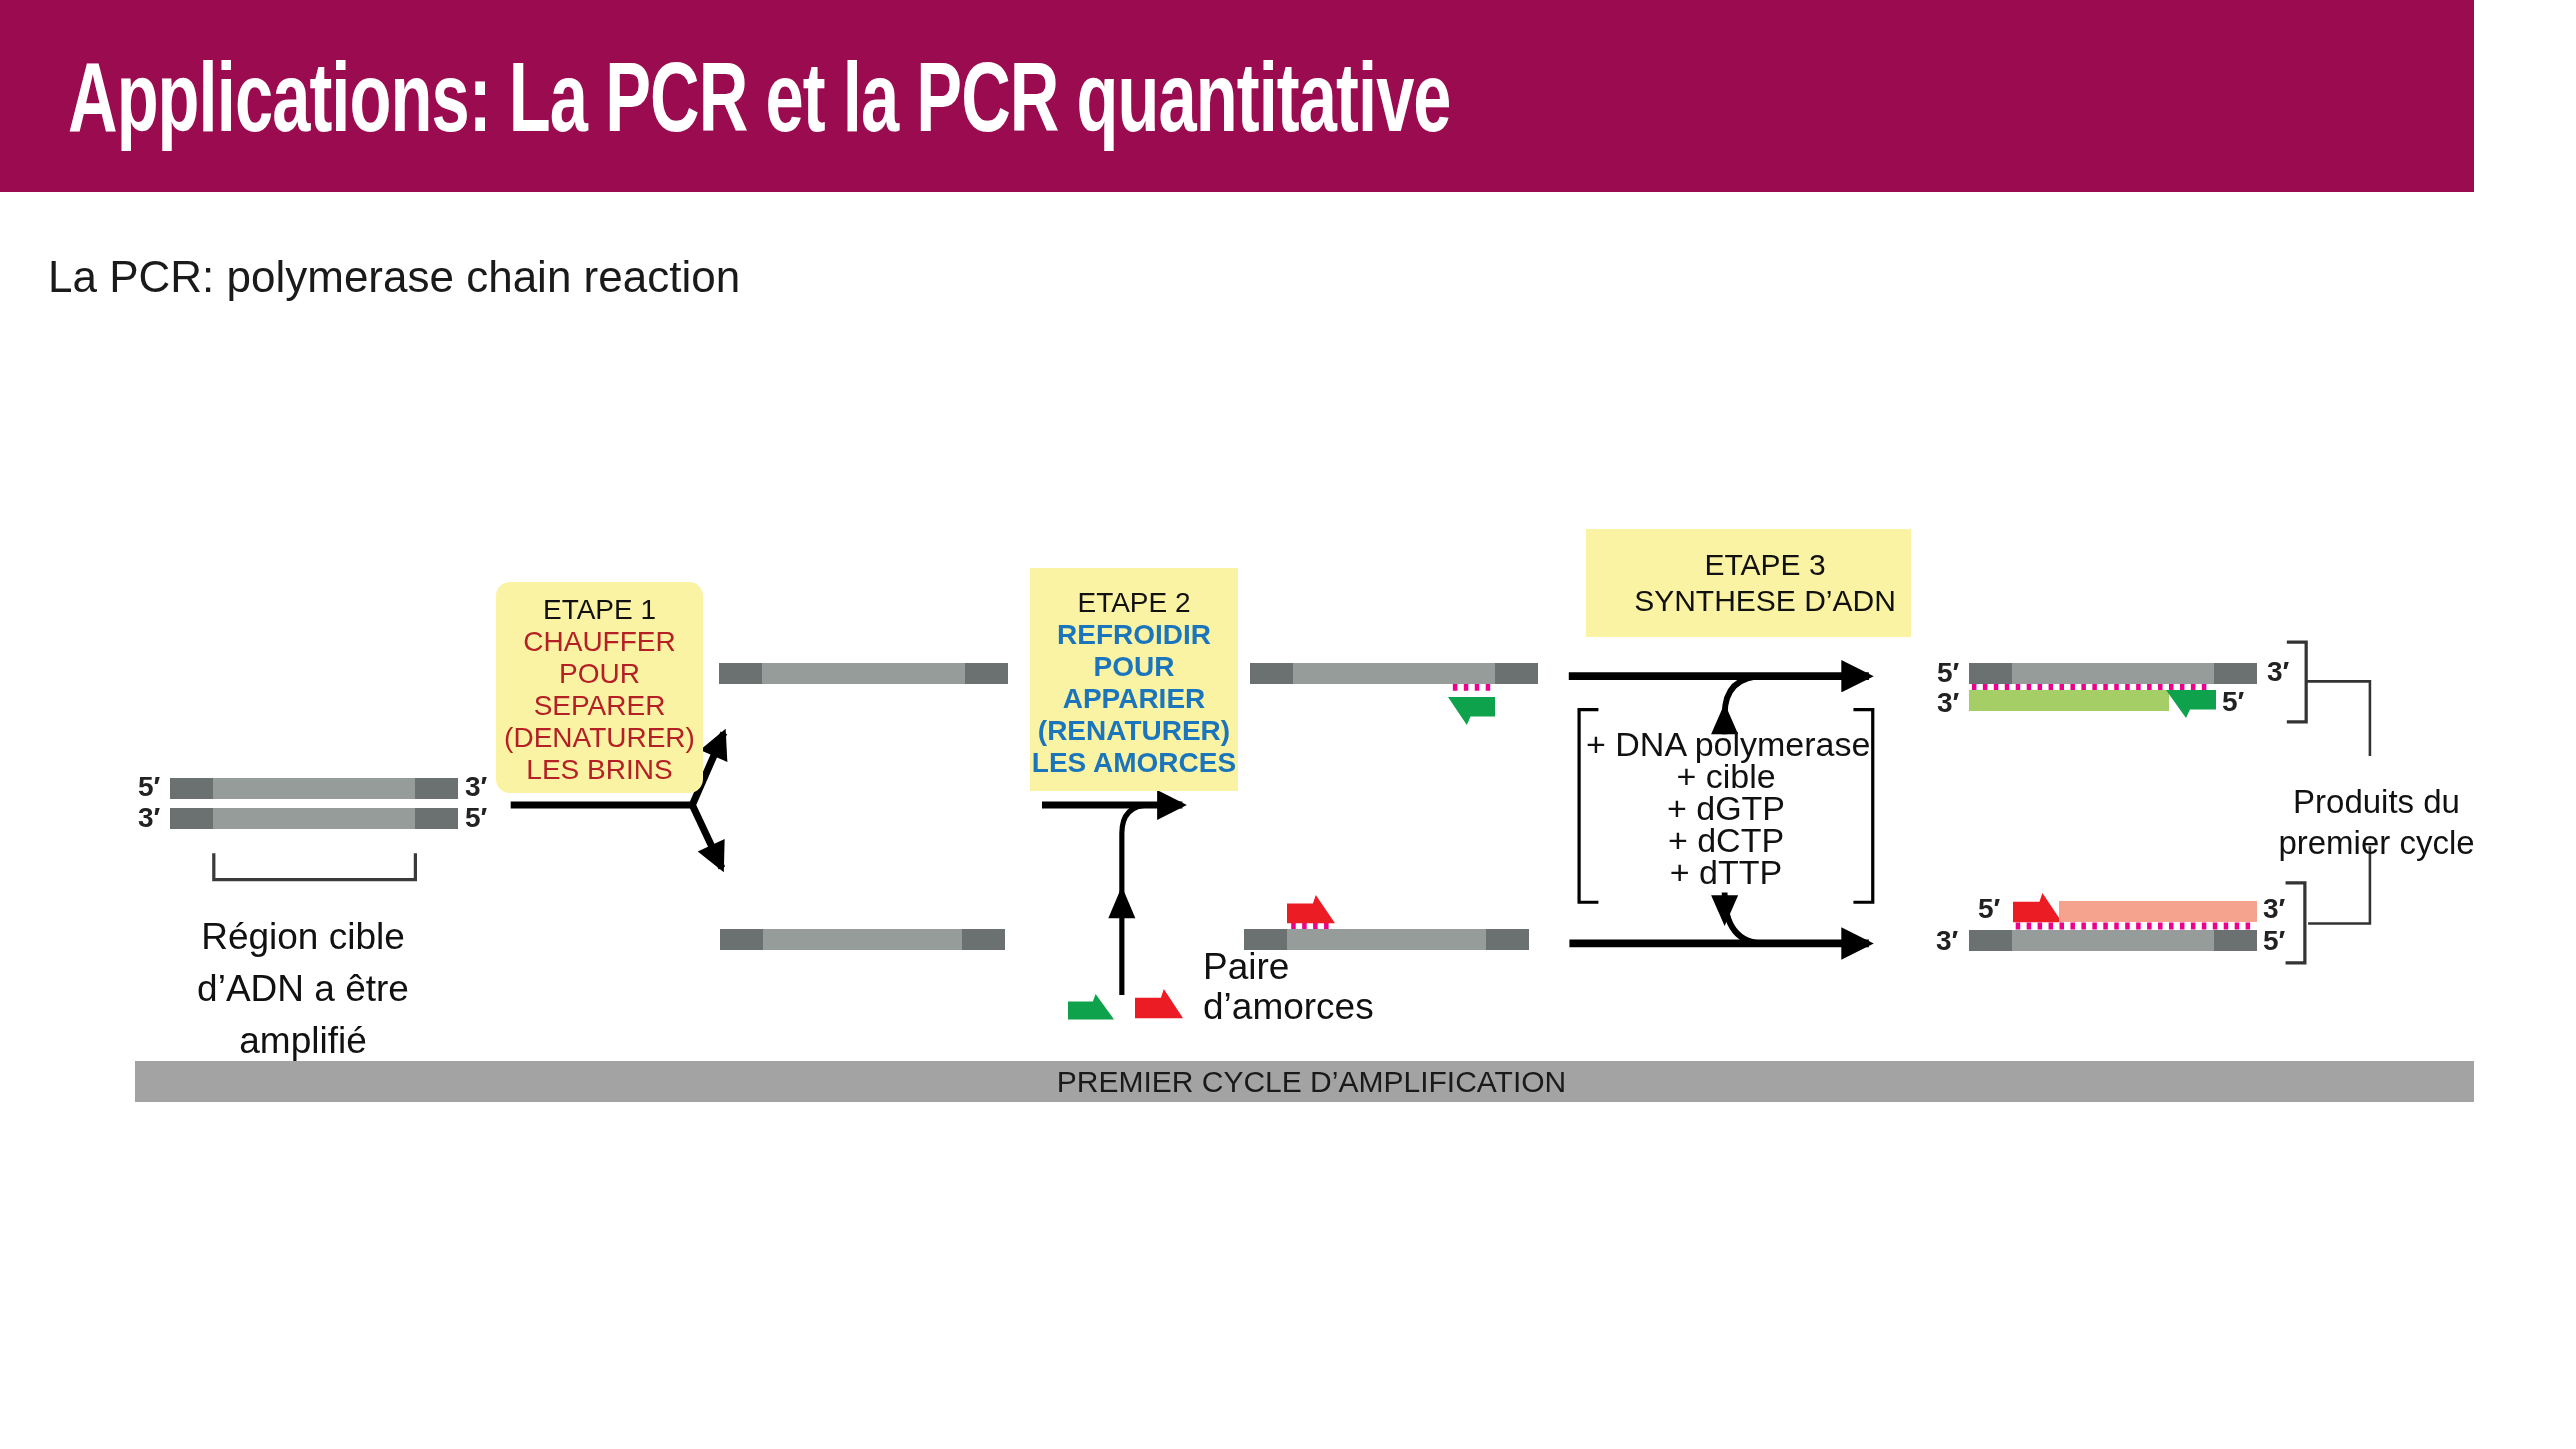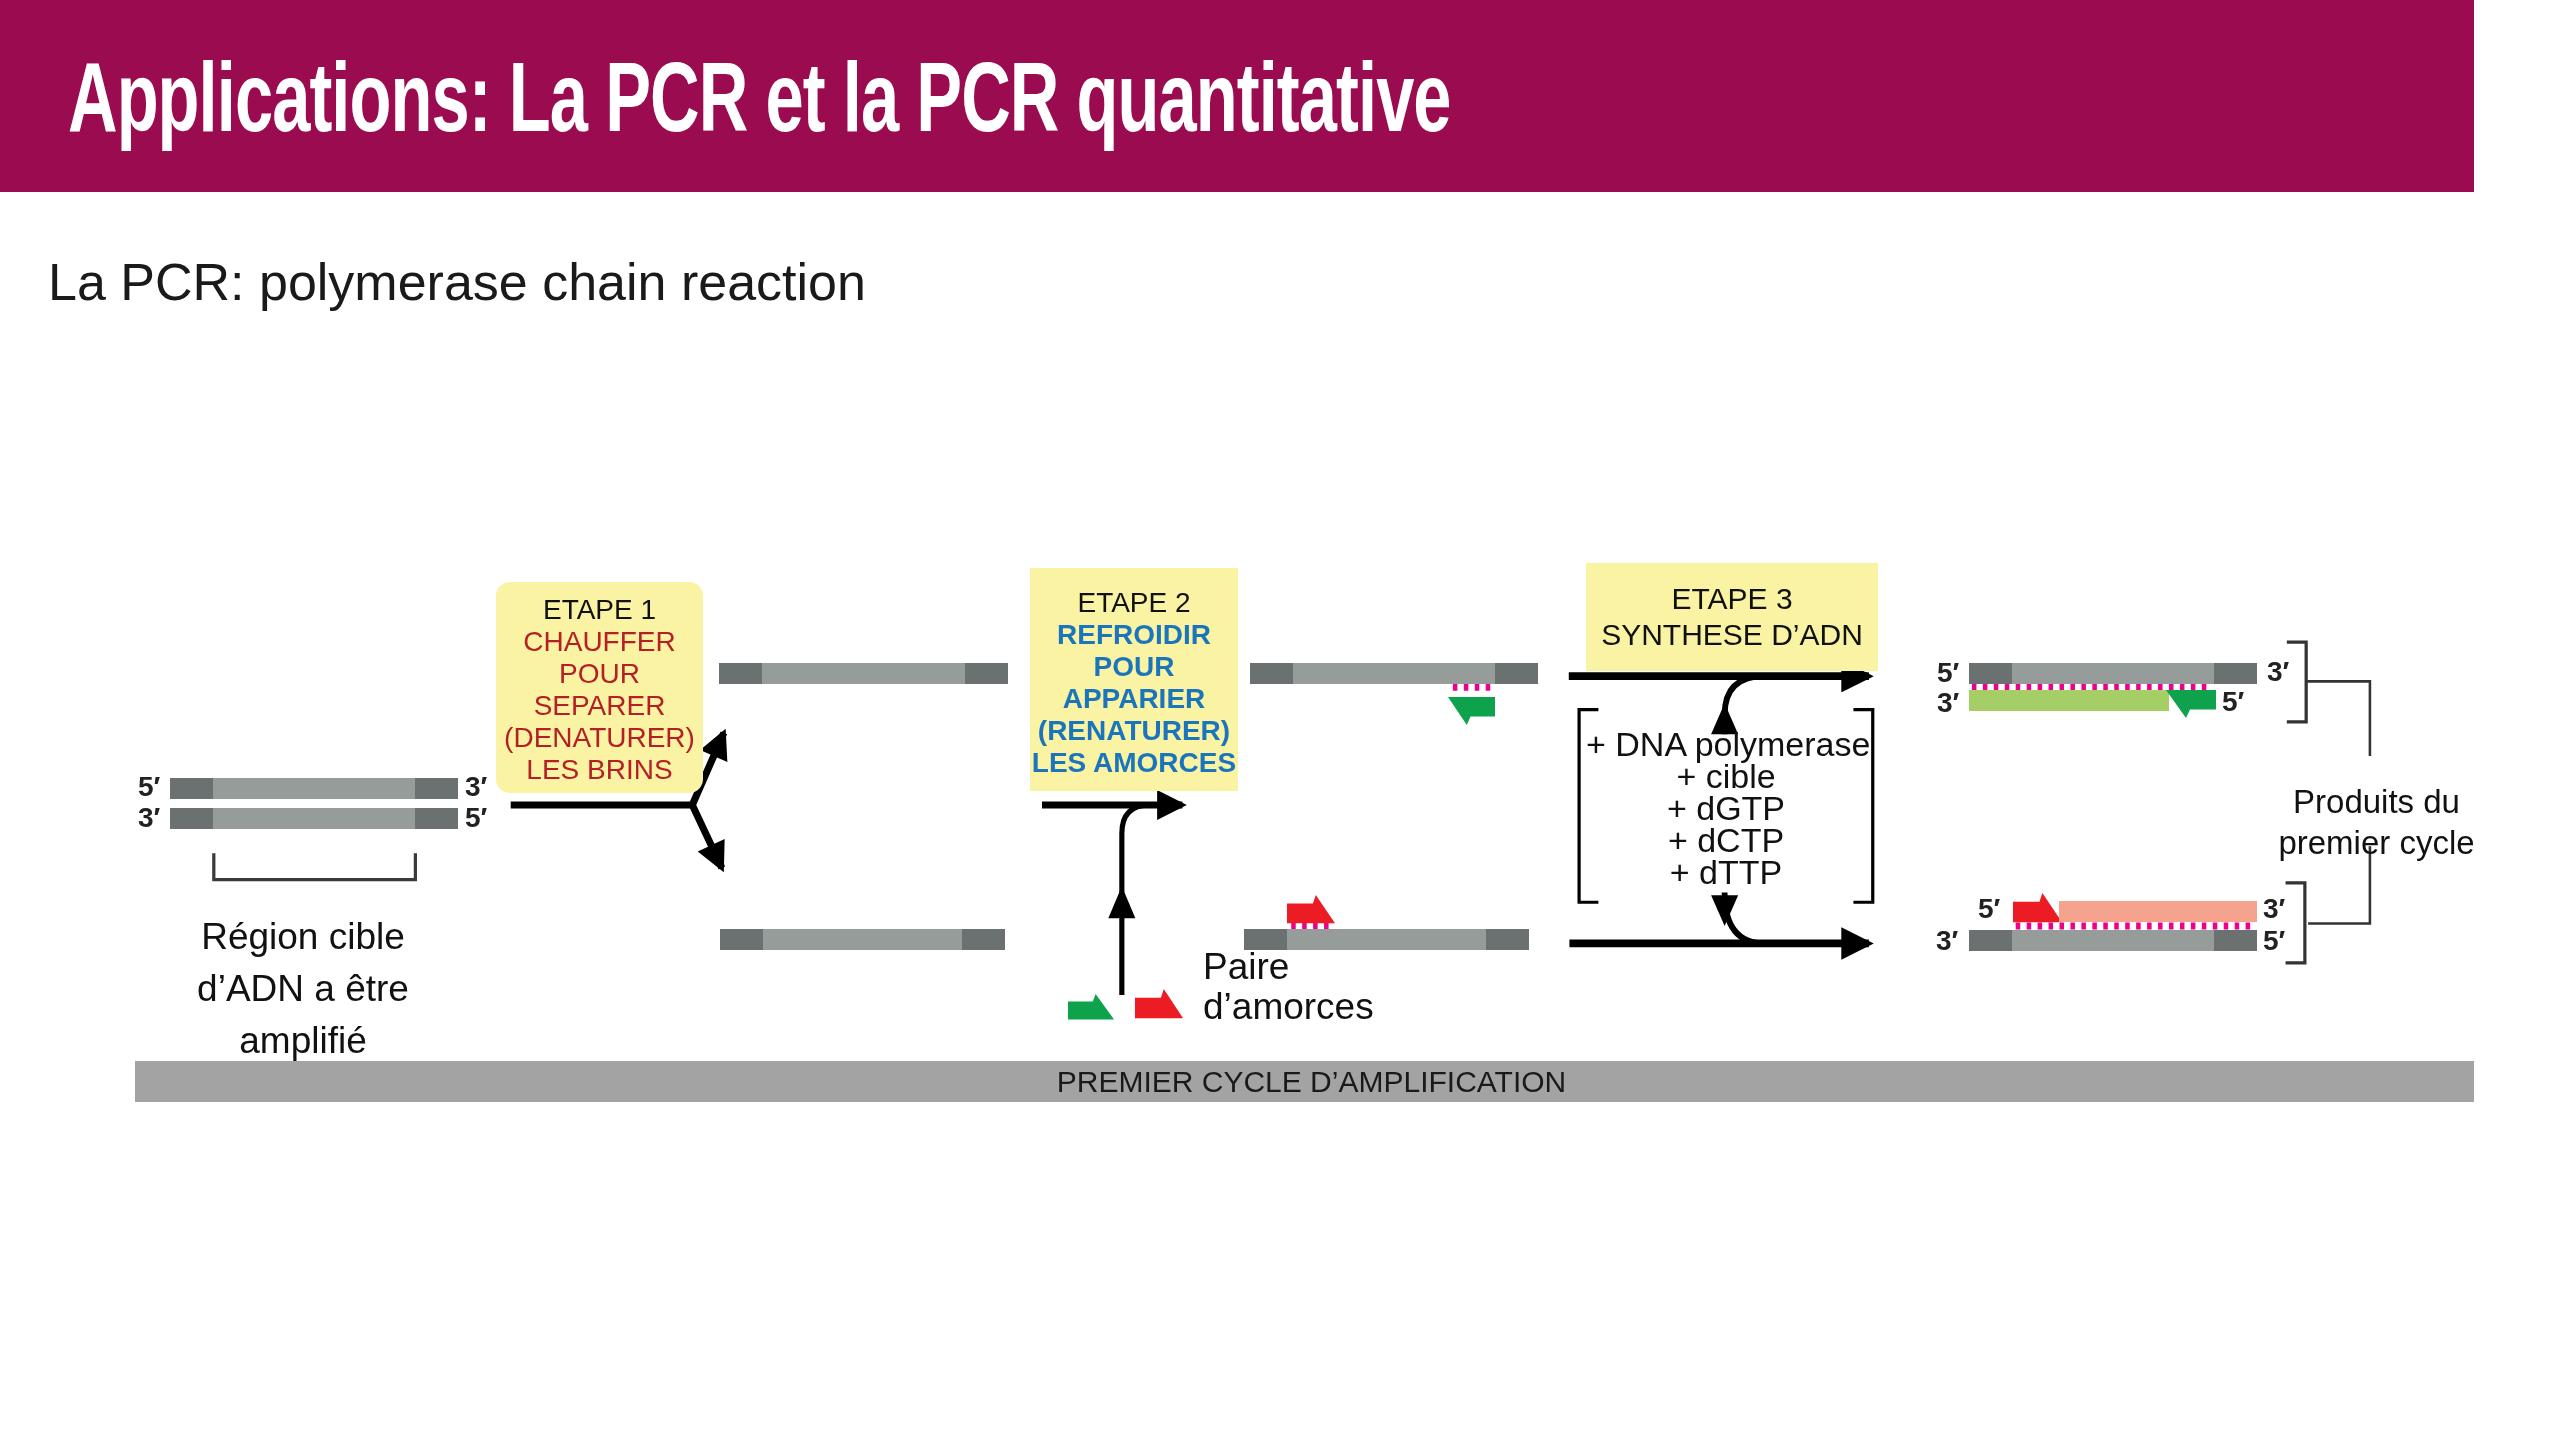--- a/index.html
+++ b/index.html
@@ -12,7 +12,7 @@
   .header-bar{left:0;top:0;width:2576px;height:192px;background:#9B0B50;}
   .title{left:68px;top:41px;font-size:98px;font-weight:bold;color:#ffffff;
          white-space:nowrap;transform:scaleX(.70);transform-origin:left top;letter-spacing:-1.3px;}
-  .subtitle{left:48px;top:252px;font-size:52px;color:#1a1a1a;white-space:nowrap;}
+  .subtitle{left:48px;top:252px;font-size:44px;color:#1a1a1a;white-space:nowrap;}
   
   .strand{height:21px;background:linear-gradient(90deg,#6B7170 0%,#6B7170 15%,#969C99 15%,#969C99 85%,#6B7170 85%,#6B7170 100%);}
   .lbl{font-size:28px;font-weight:bold;color:#222;white-space:nowrap;line-height:1;}

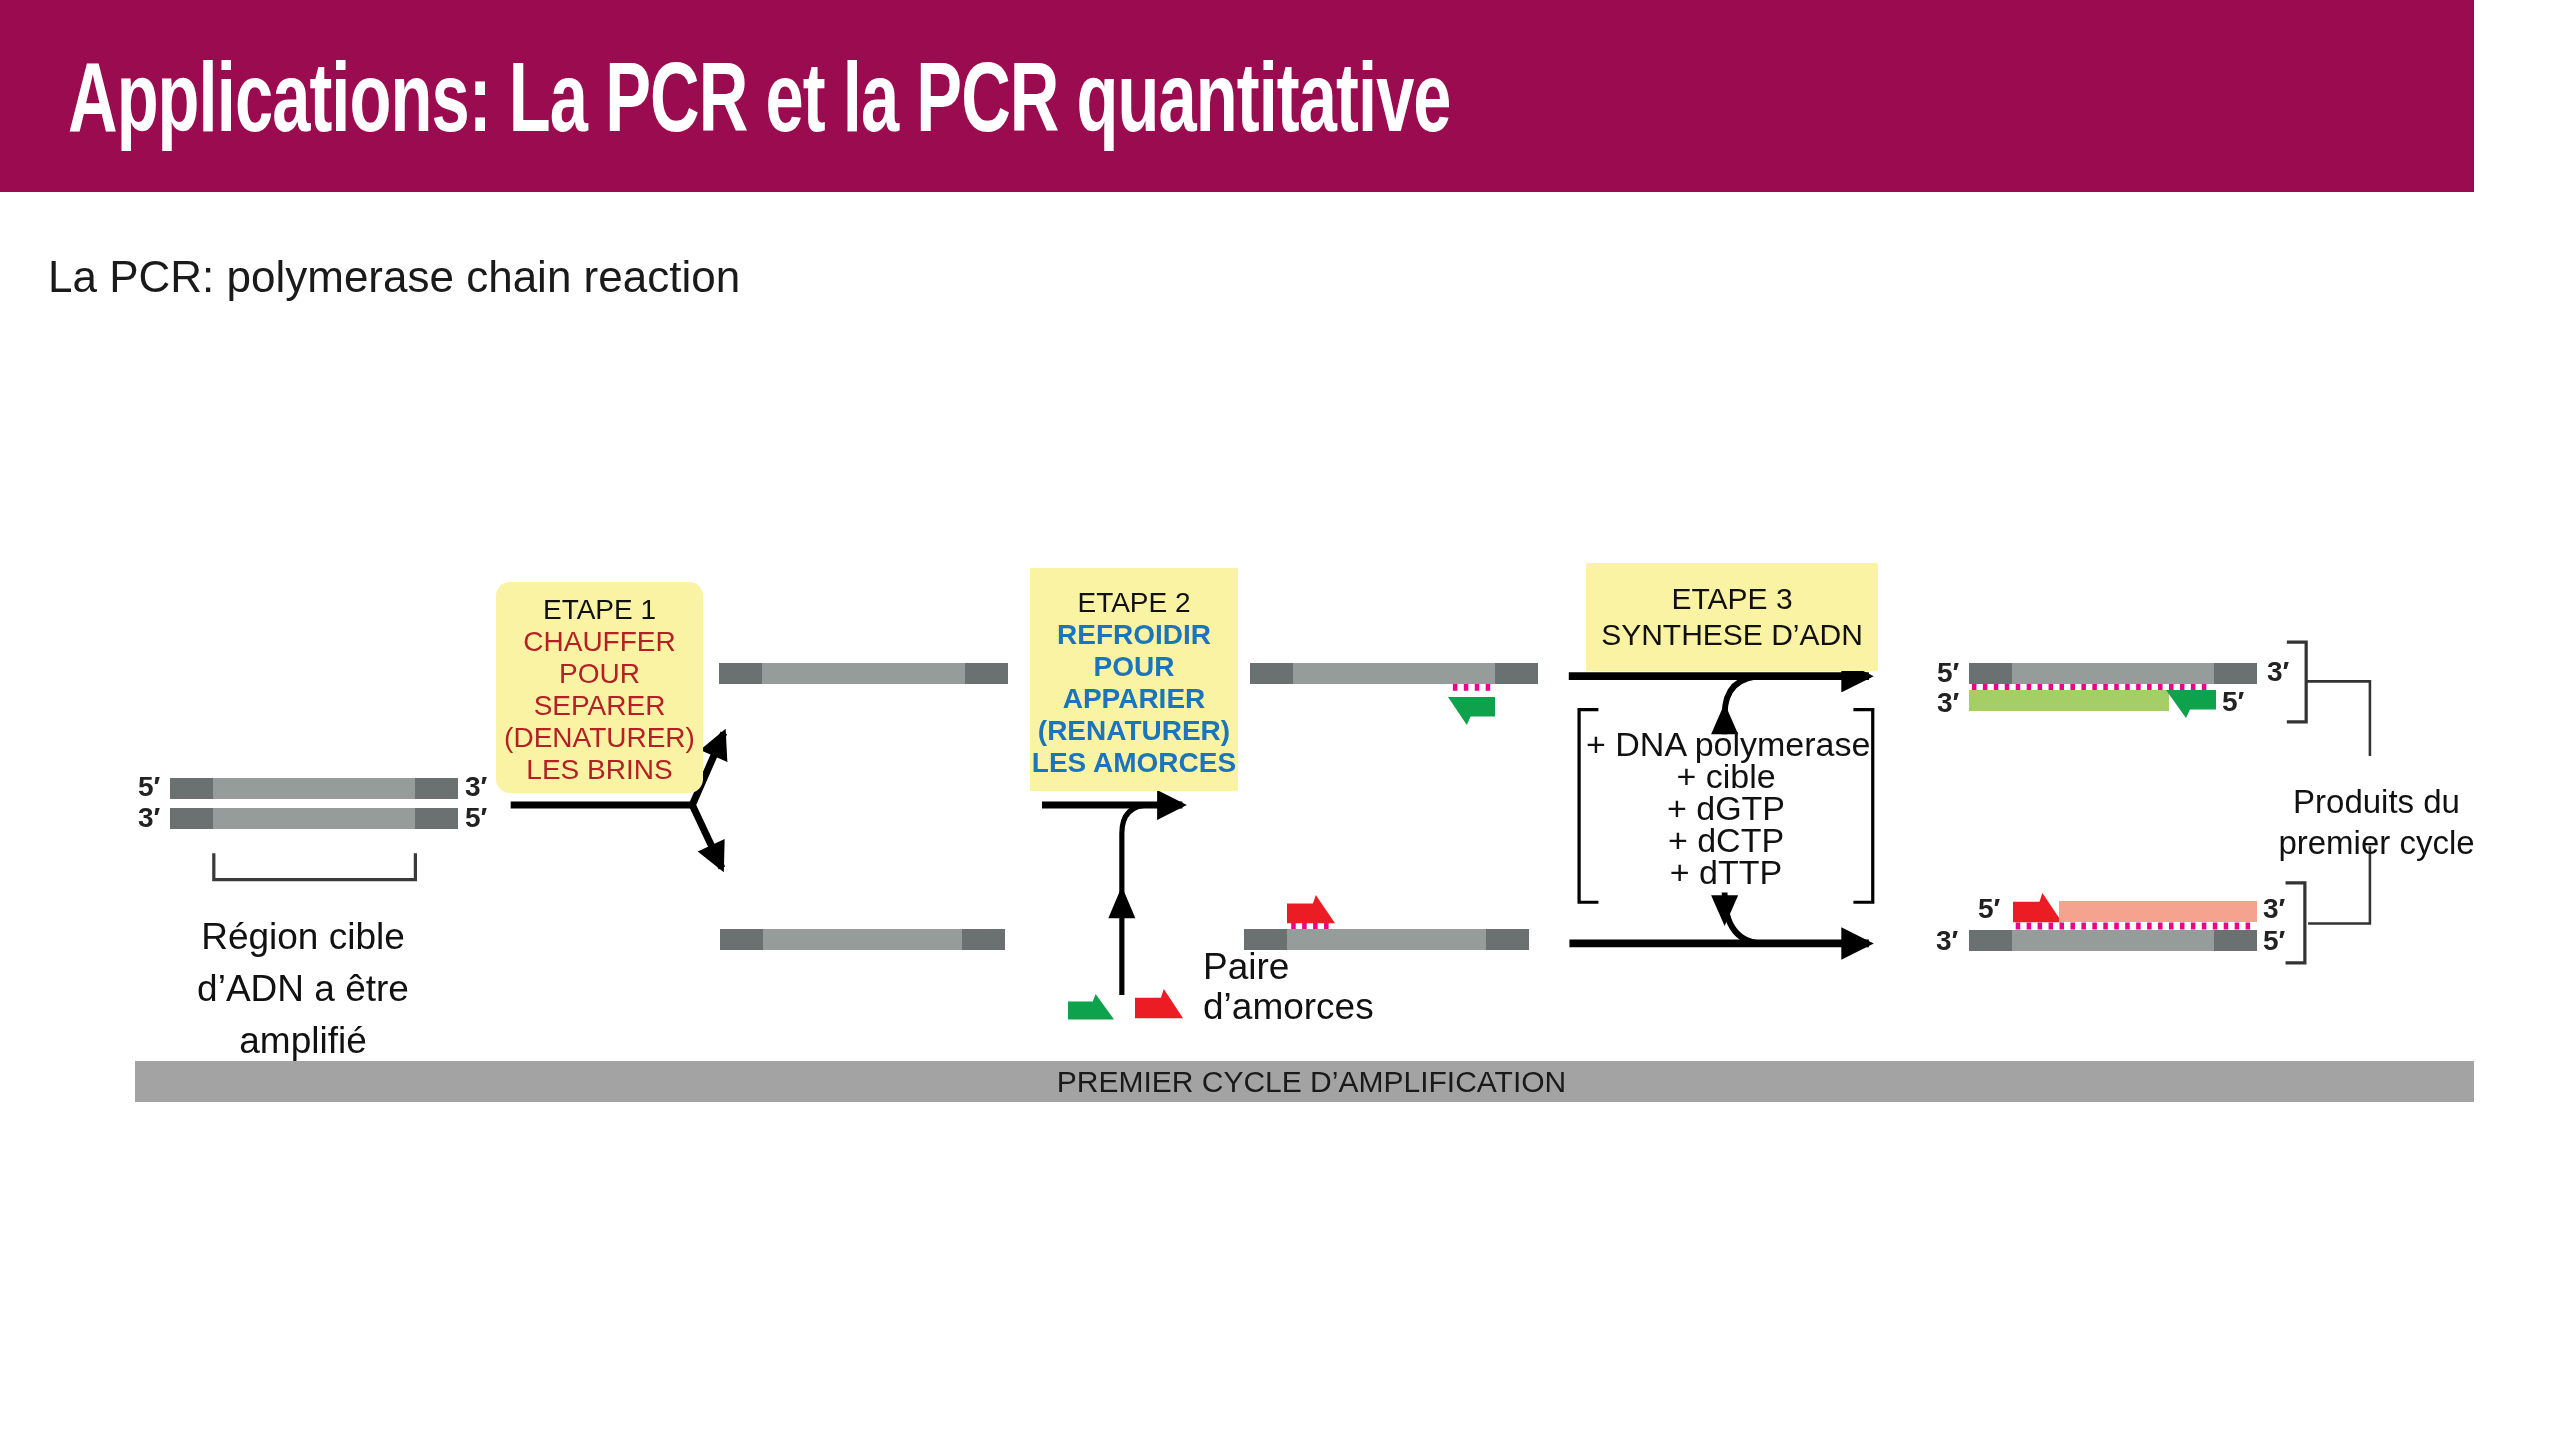--- a/index.html
+++ b/index.html
@@ -132,7 +132,7 @@
     <div>d’amorces</div>
   </div>
 
-  <div class="abs step3box" style="left:1586px;top:563px;width:292px;height:108px;">
+  <div class="abs step3box" style="left:1586px;top:529px;width:292px;height:108px;padding-left:33px;">
     <div>ETAPE 3</div>
     <div>SYNTHESE D’ADN</div>
   </div>

